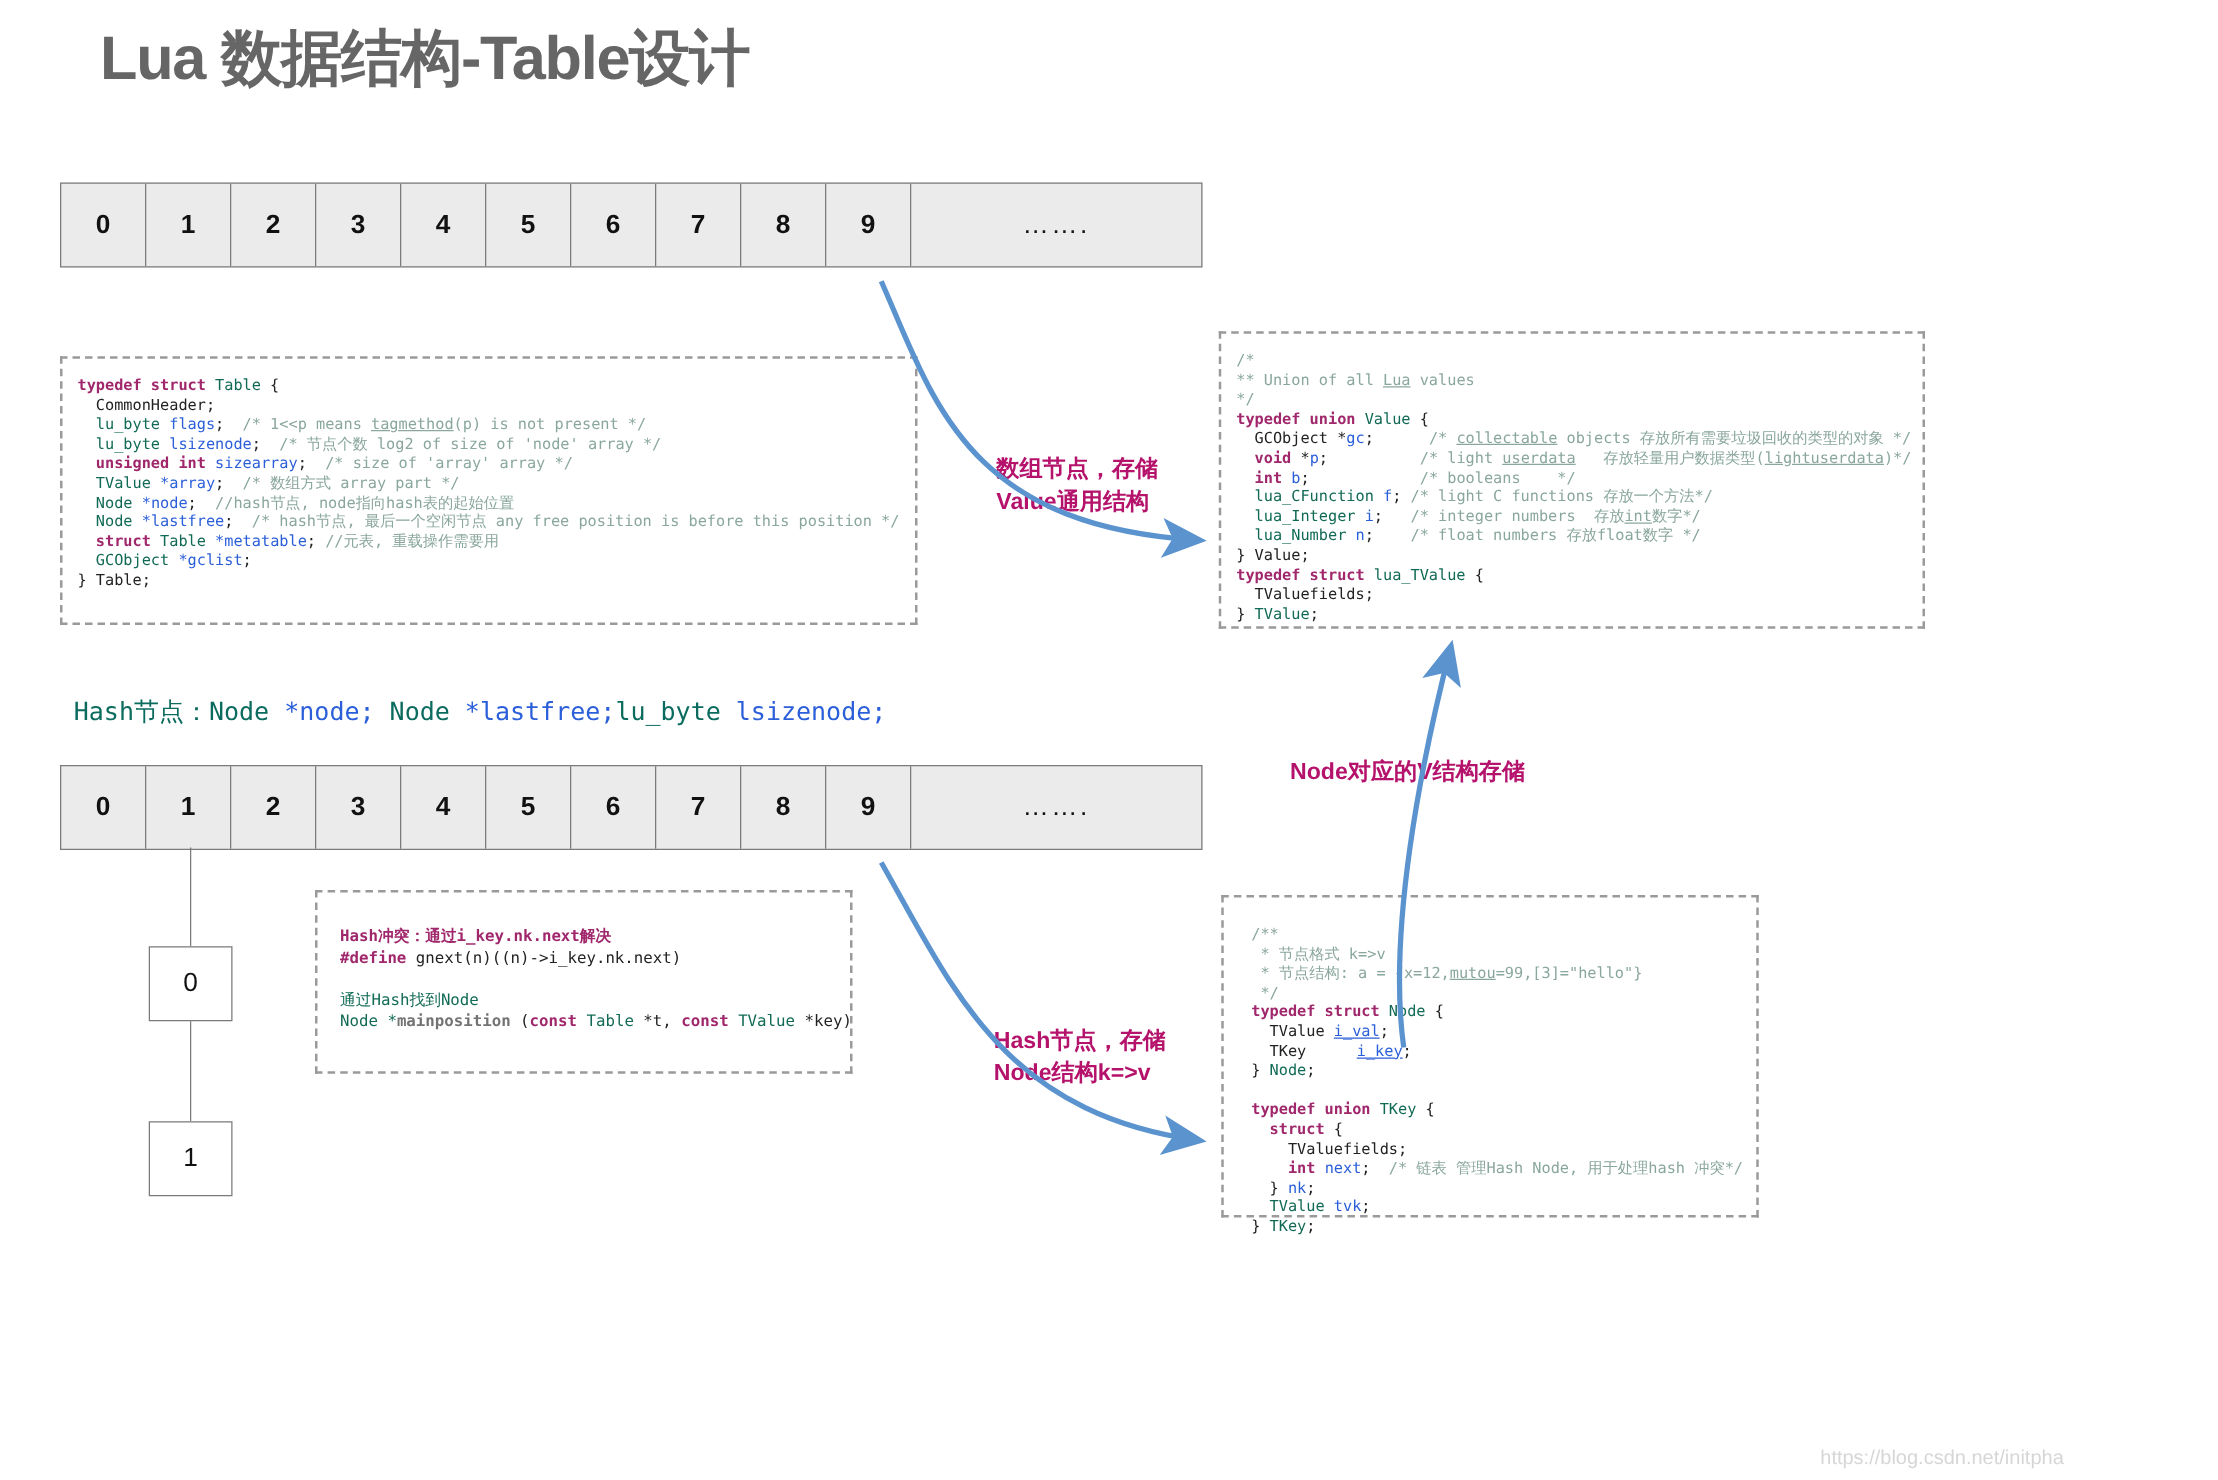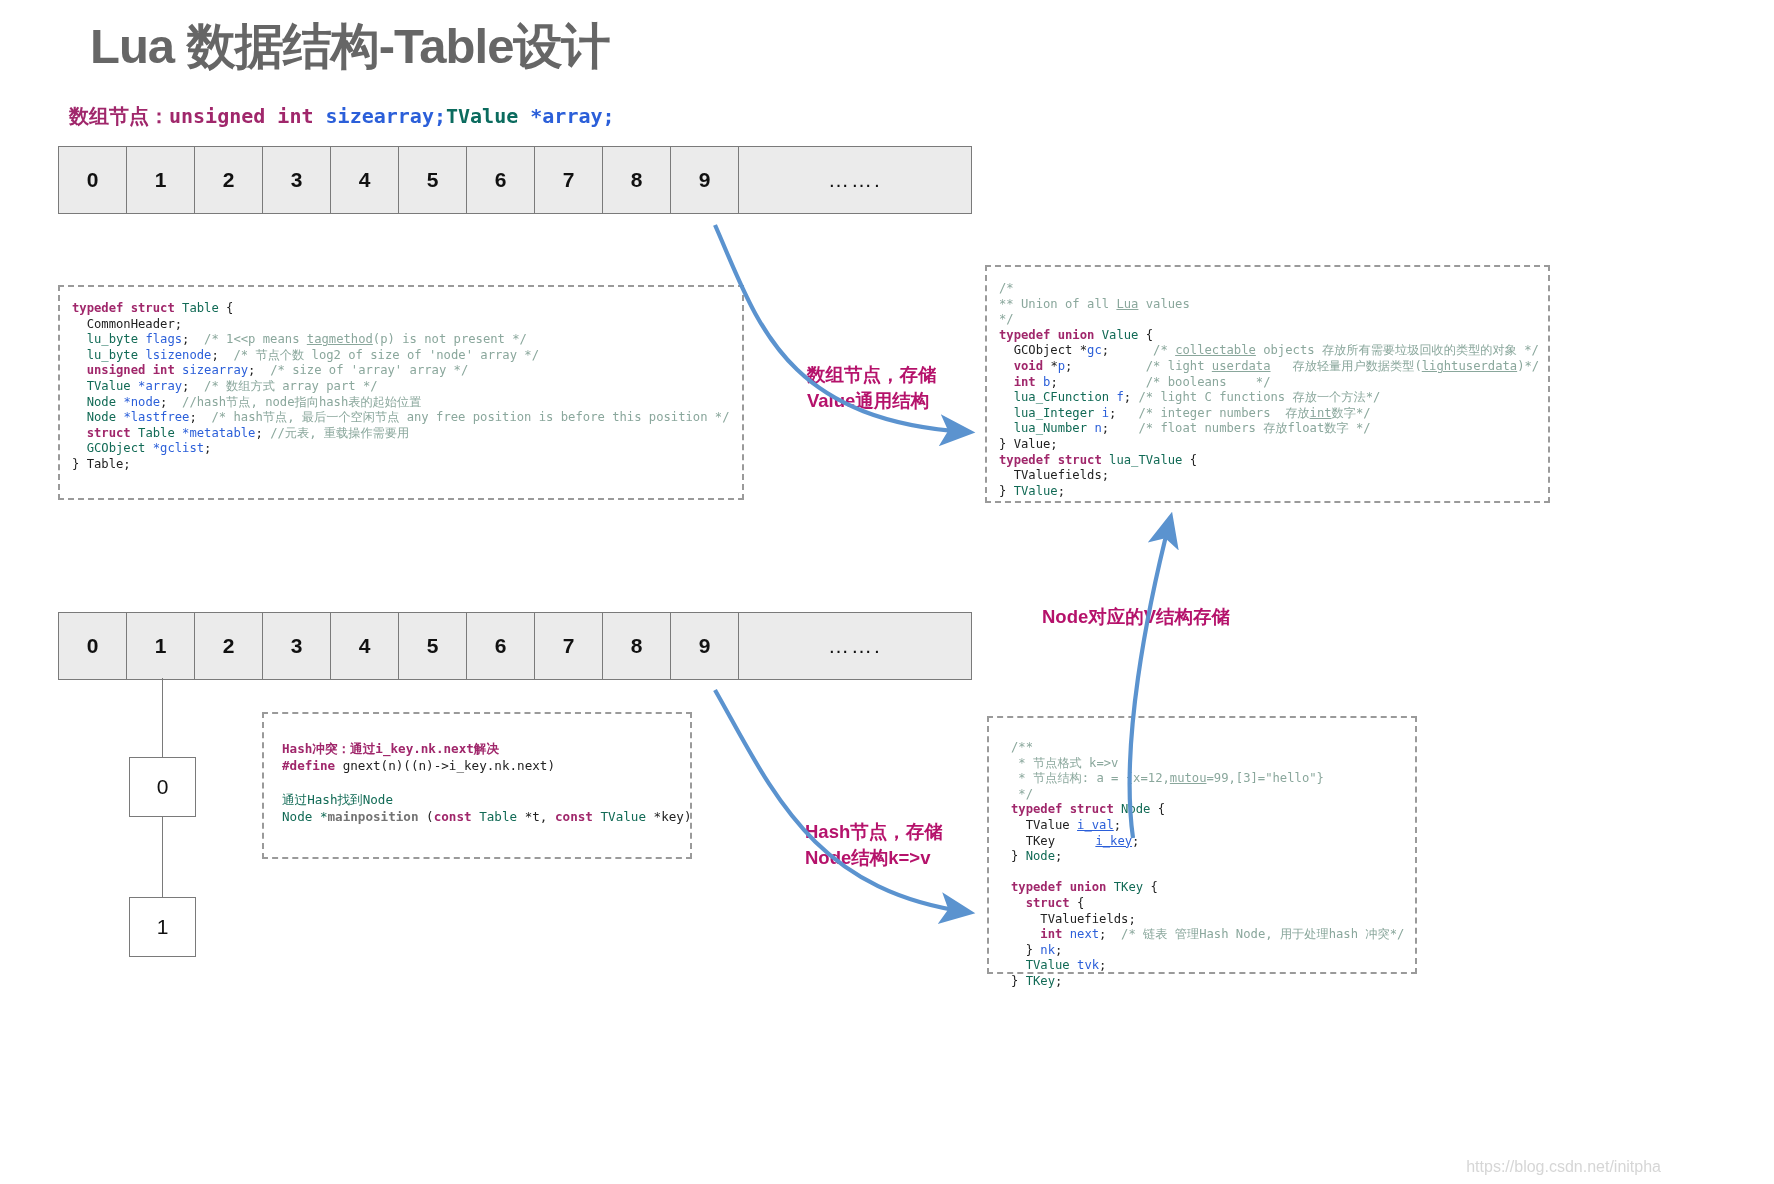--- a/index.html
+++ b/index.html
@@ -10,7 +10,7 @@
     position:relative;
     overflow:hidden;
   }
-  .canvas{position:absolute;left:12px;top:0;width:1663px;height:1184px;}
+  .canvas{position:absolute;left:2px;top:0;width:1663px;height:1184px;}
   .abs{position:absolute;}
 
   

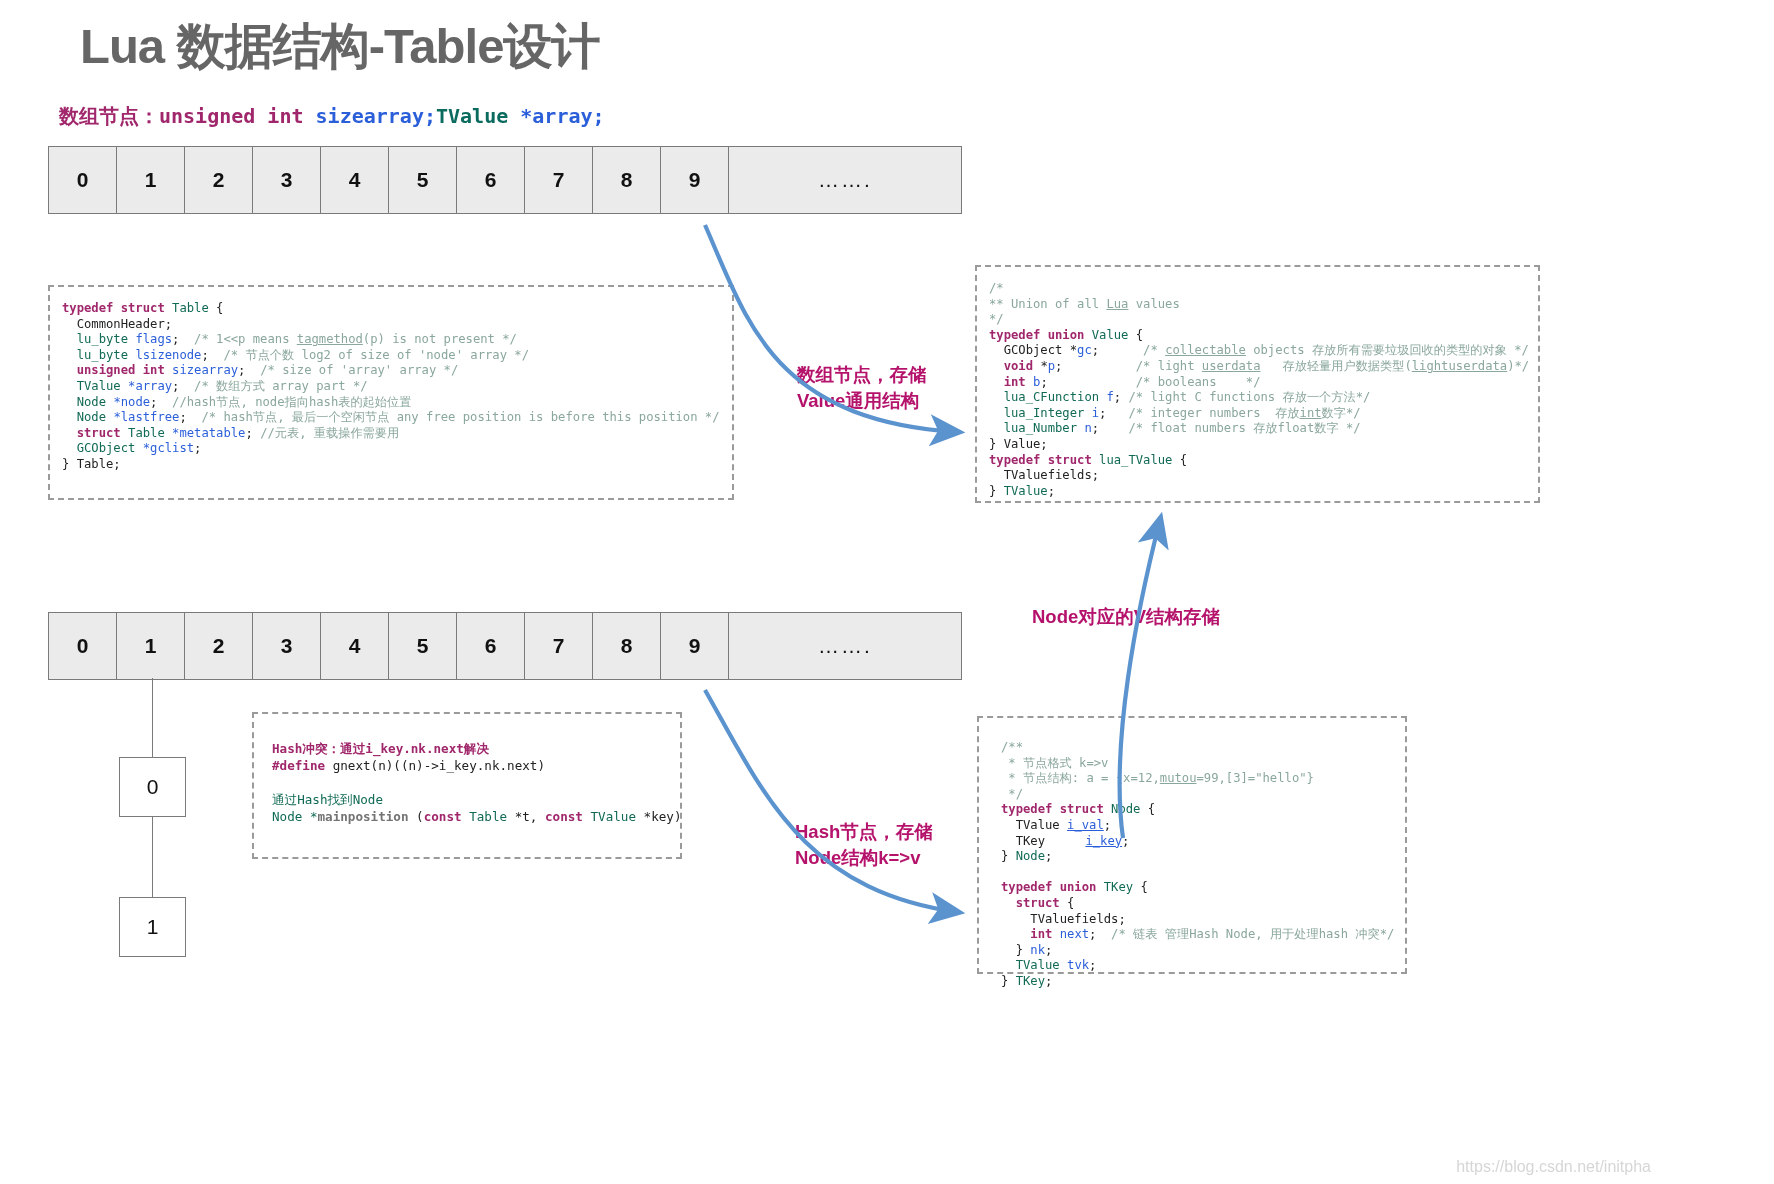--- a/index.html
+++ b/index.html
@@ -114,7 +114,6 @@
 
   <div class="abs" id="page-title">Lua 数据结构-Table设计</div>
 
-  <div class="abs section-label" id="array-node-label"><span class="kw-magenta">数组节点：</span><span class="kw-magenta">unsigned int </span><span class="kw-blue">sizearray;</span><span class="kw-teal">TValue </span><span class="kw-blue">*array;</span></div>
 
   <div class="abs strip" id="array-strip">
     <div class="cell">0</div>

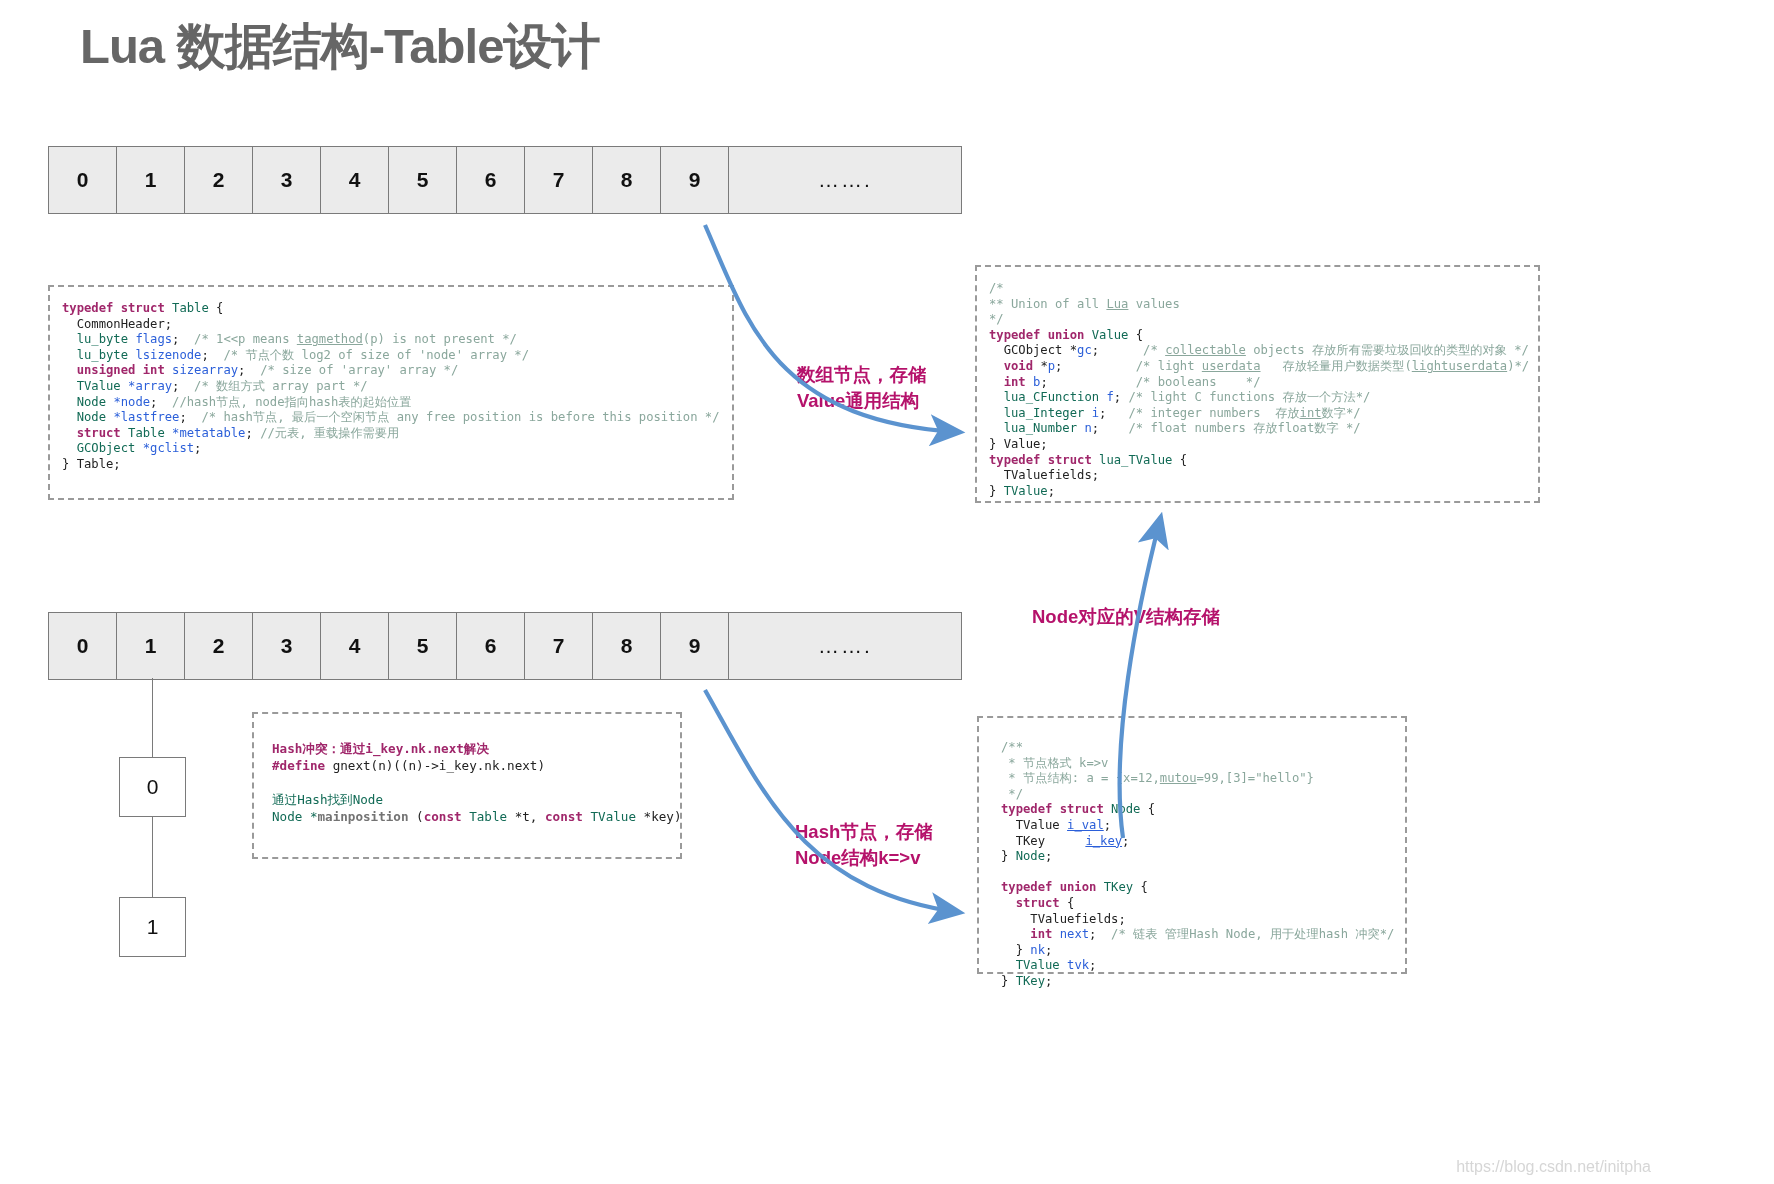--- a/index.html
+++ b/index.html
@@ -159,6 +159,7 @@
   <div class="abs callout" id="callout-array"><span>数组节点，存储</span>
 <span>Value通用结构</span></div>
 
+  <div class="abs section-label" id="hash-node-label"><span class="kw-teal">Hash节点：</span><span class="kw-teal">Node </span><span class="kw-blue">*node;</span><span class="kw-teal"> Node </span><span class="kw-blue">*lastfree;</span><span class="kw-teal">lu_byte </span><span class="kw-blue">lsizenode;</span></div>
 
   <div class="abs strip" id="hash-strip">
     <div class="cell">0</div>

